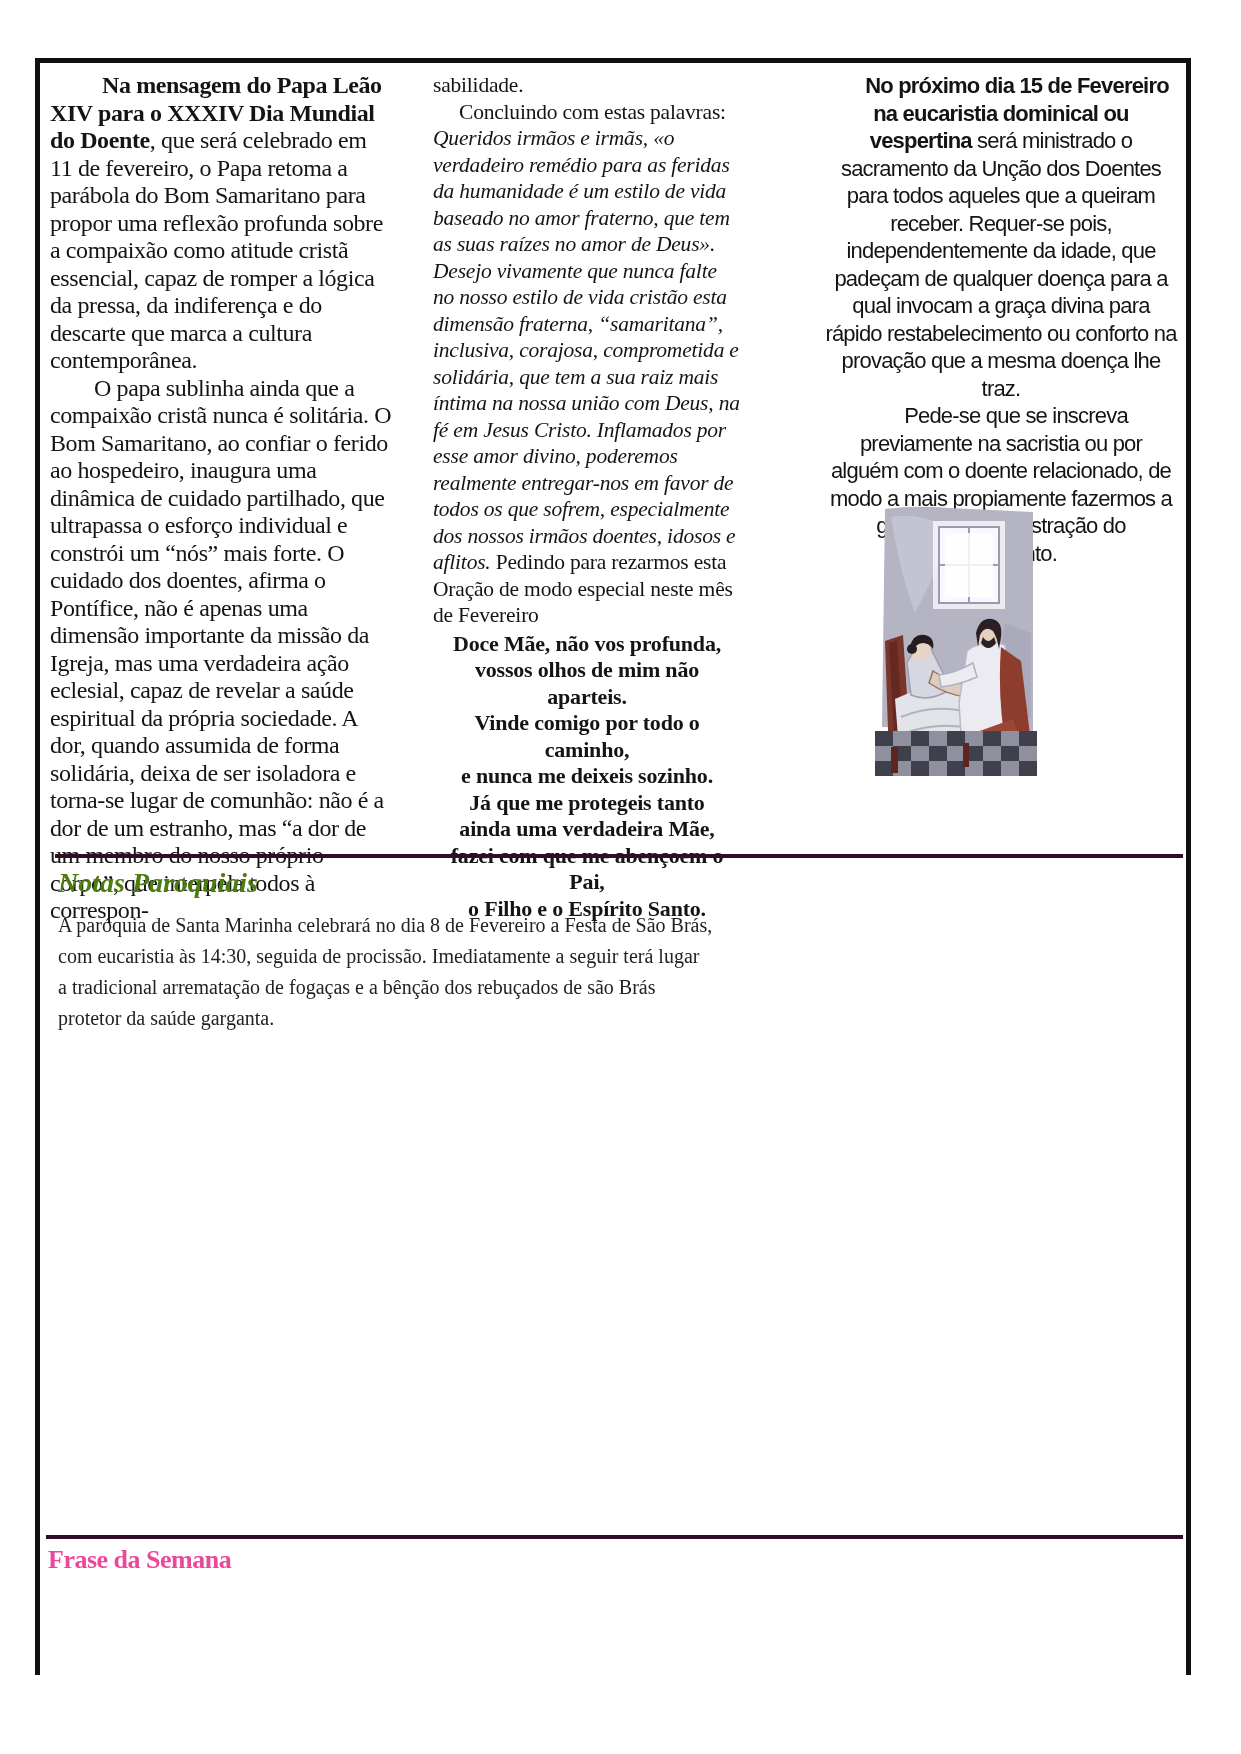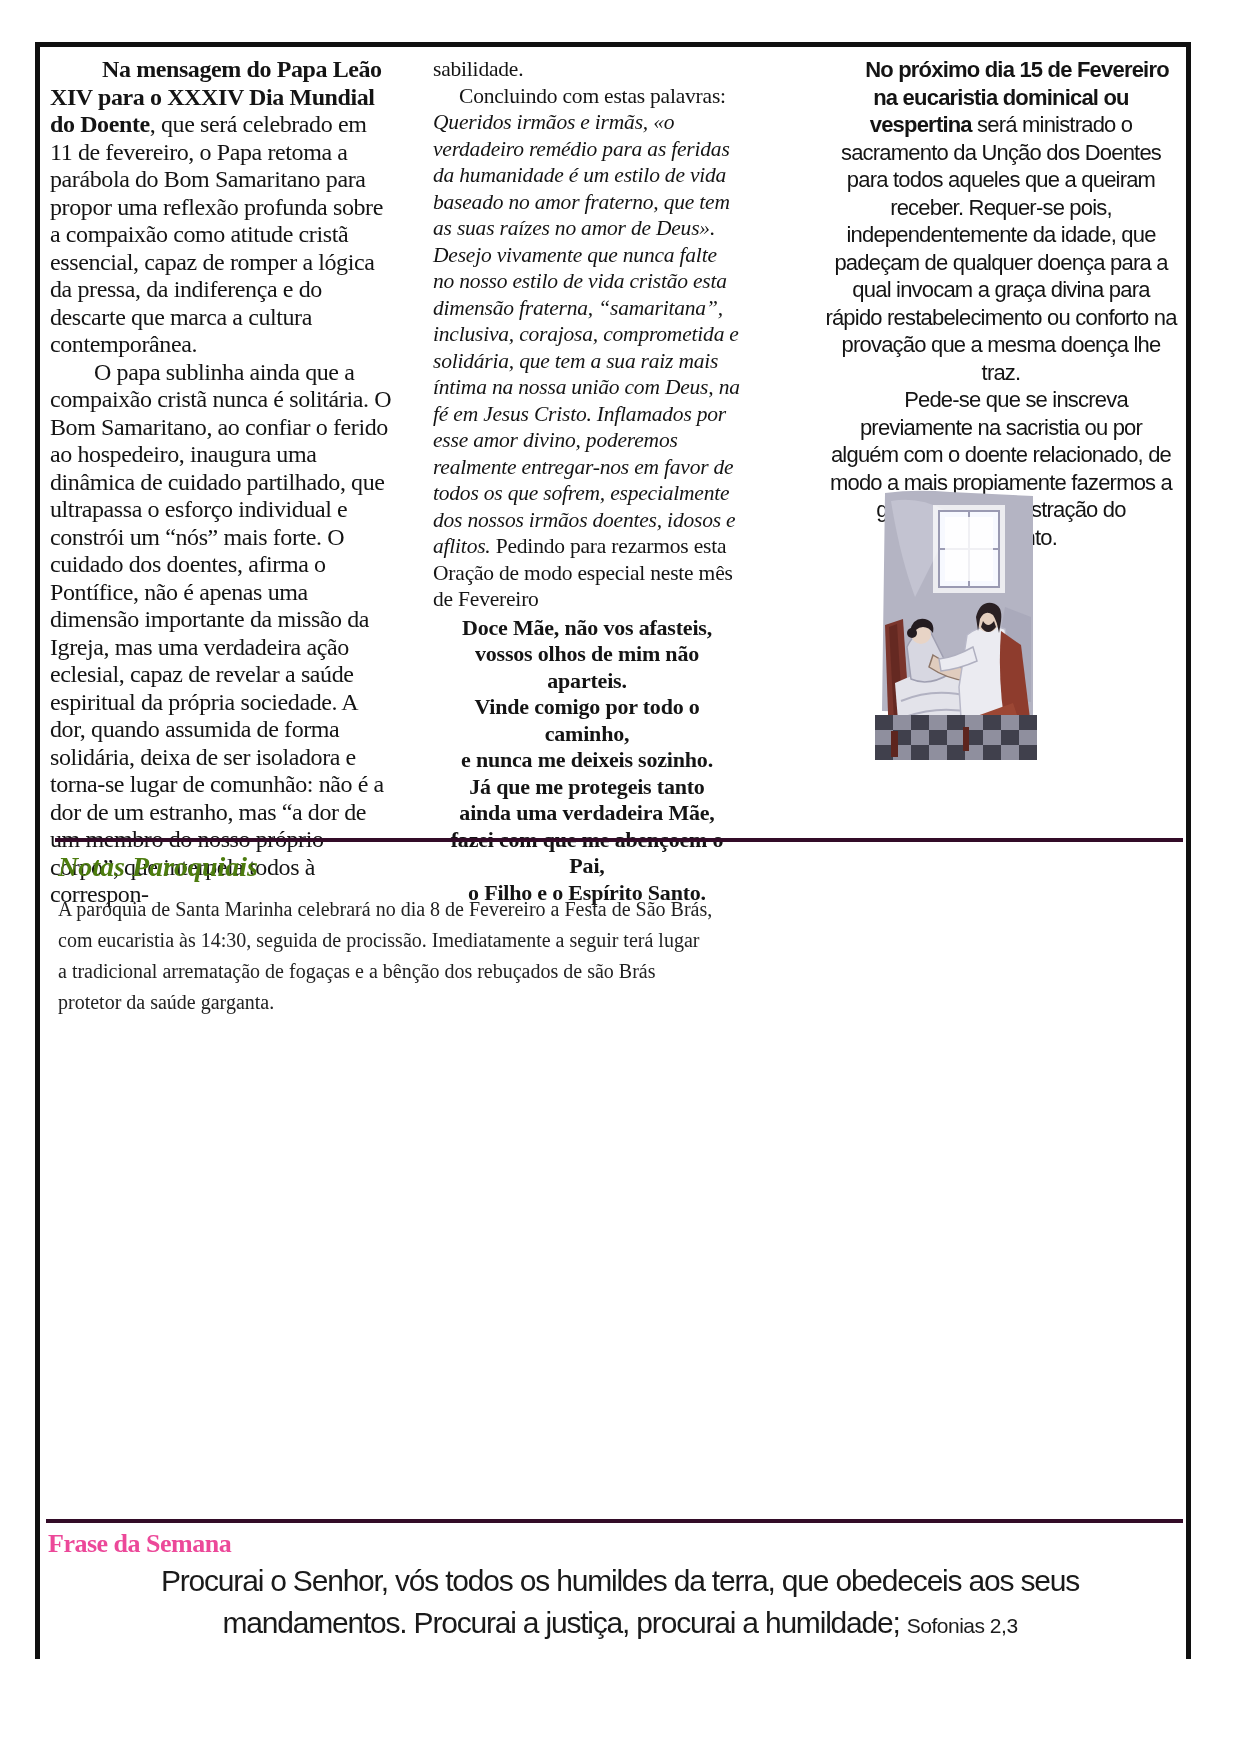--- a/index.html
+++ b/index.html
@@ -4,7 +4,7 @@
 <style>
   html,body { margin:0; padding:0; background:#ffffff; }
   .page {
-    position:relative; width:1241px; height:1659px; margin:0 auto;
+    position:relative; width:1241px; height:1659px; margin:16px auto;
     background:#ffffff; color:#141414;
     font-family:"Liberation Serif", serif; overflow:hidden;
   }

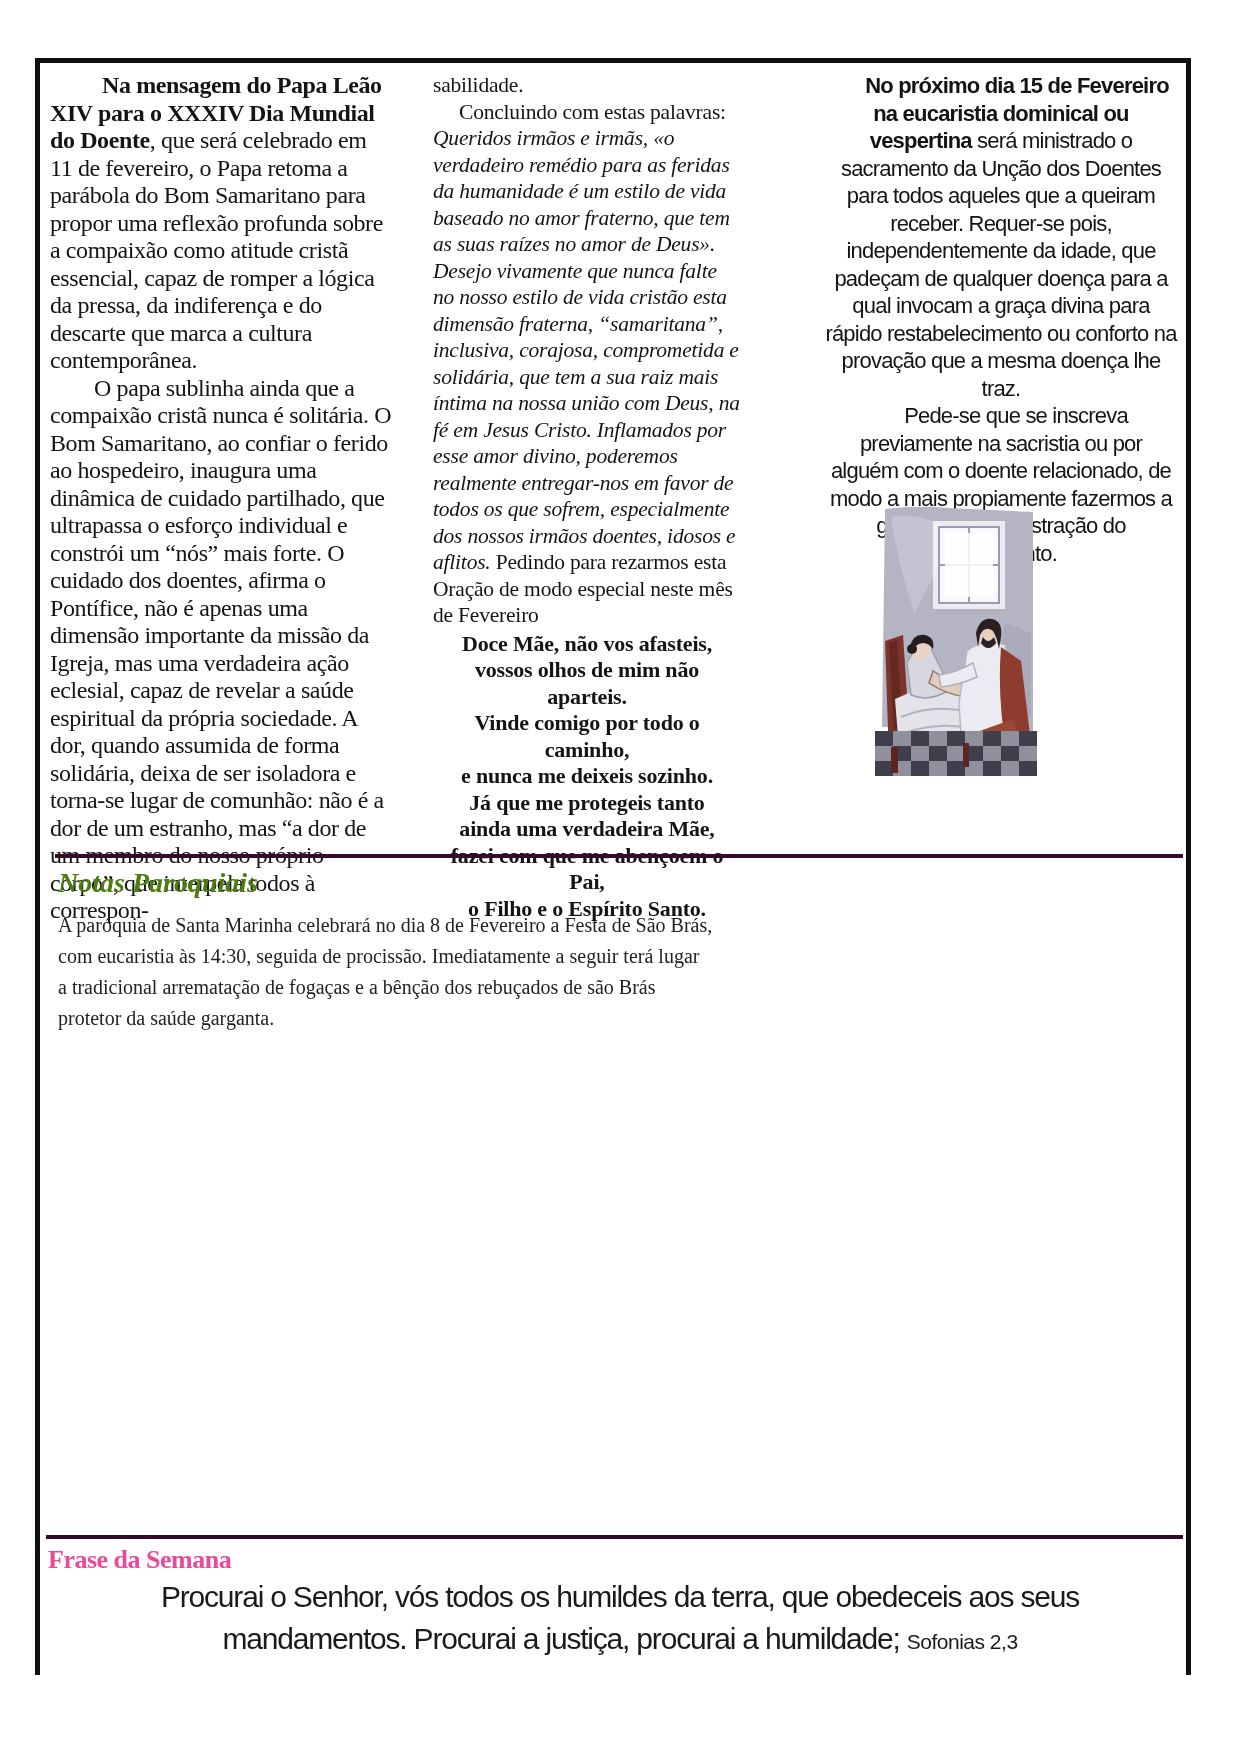--- a/index.html
+++ b/index.html
@@ -76,7 +76,7 @@
     <p class="intro">Concluindo com estas palavras:</p>
     <p><span class="i">Queridos irmãos e irmãs, «o verdadeiro remédio para as feridas da humanidade é um estilo de vida baseado no amor fraterno, que tem as suas raízes no amor de Deus». Desejo vivamente que nunca falte no nosso estilo de vida cristão esta dimensão fraterna, “samaritana”, inclusiva, corajosa, comprometida e solidária, que tem a sua raiz mais íntima na nossa união com Deus, na fé em Jesus Cristo. Inflamados por esse amor divino, poderemos realmente entregar-nos em favor de todos os que sofrem, especialmente dos nossos irmãos doentes, idosos e aflitos.</span><span> Pedindo para rezarmos esta Oração de modo especial neste mês de Fevereiro</span></p>
     <div class="prayer">
-      <div>Doce Mãe, não vos afasteis,</div>
+      <div>Doce Mãe, não vos profunda,</div>
       <div>vossos olhos de mim não aparteis.</div>
       <div>Vinde comigo por todo o caminho,</div>
       <div>e nunca me deixeis sozinho.</div>

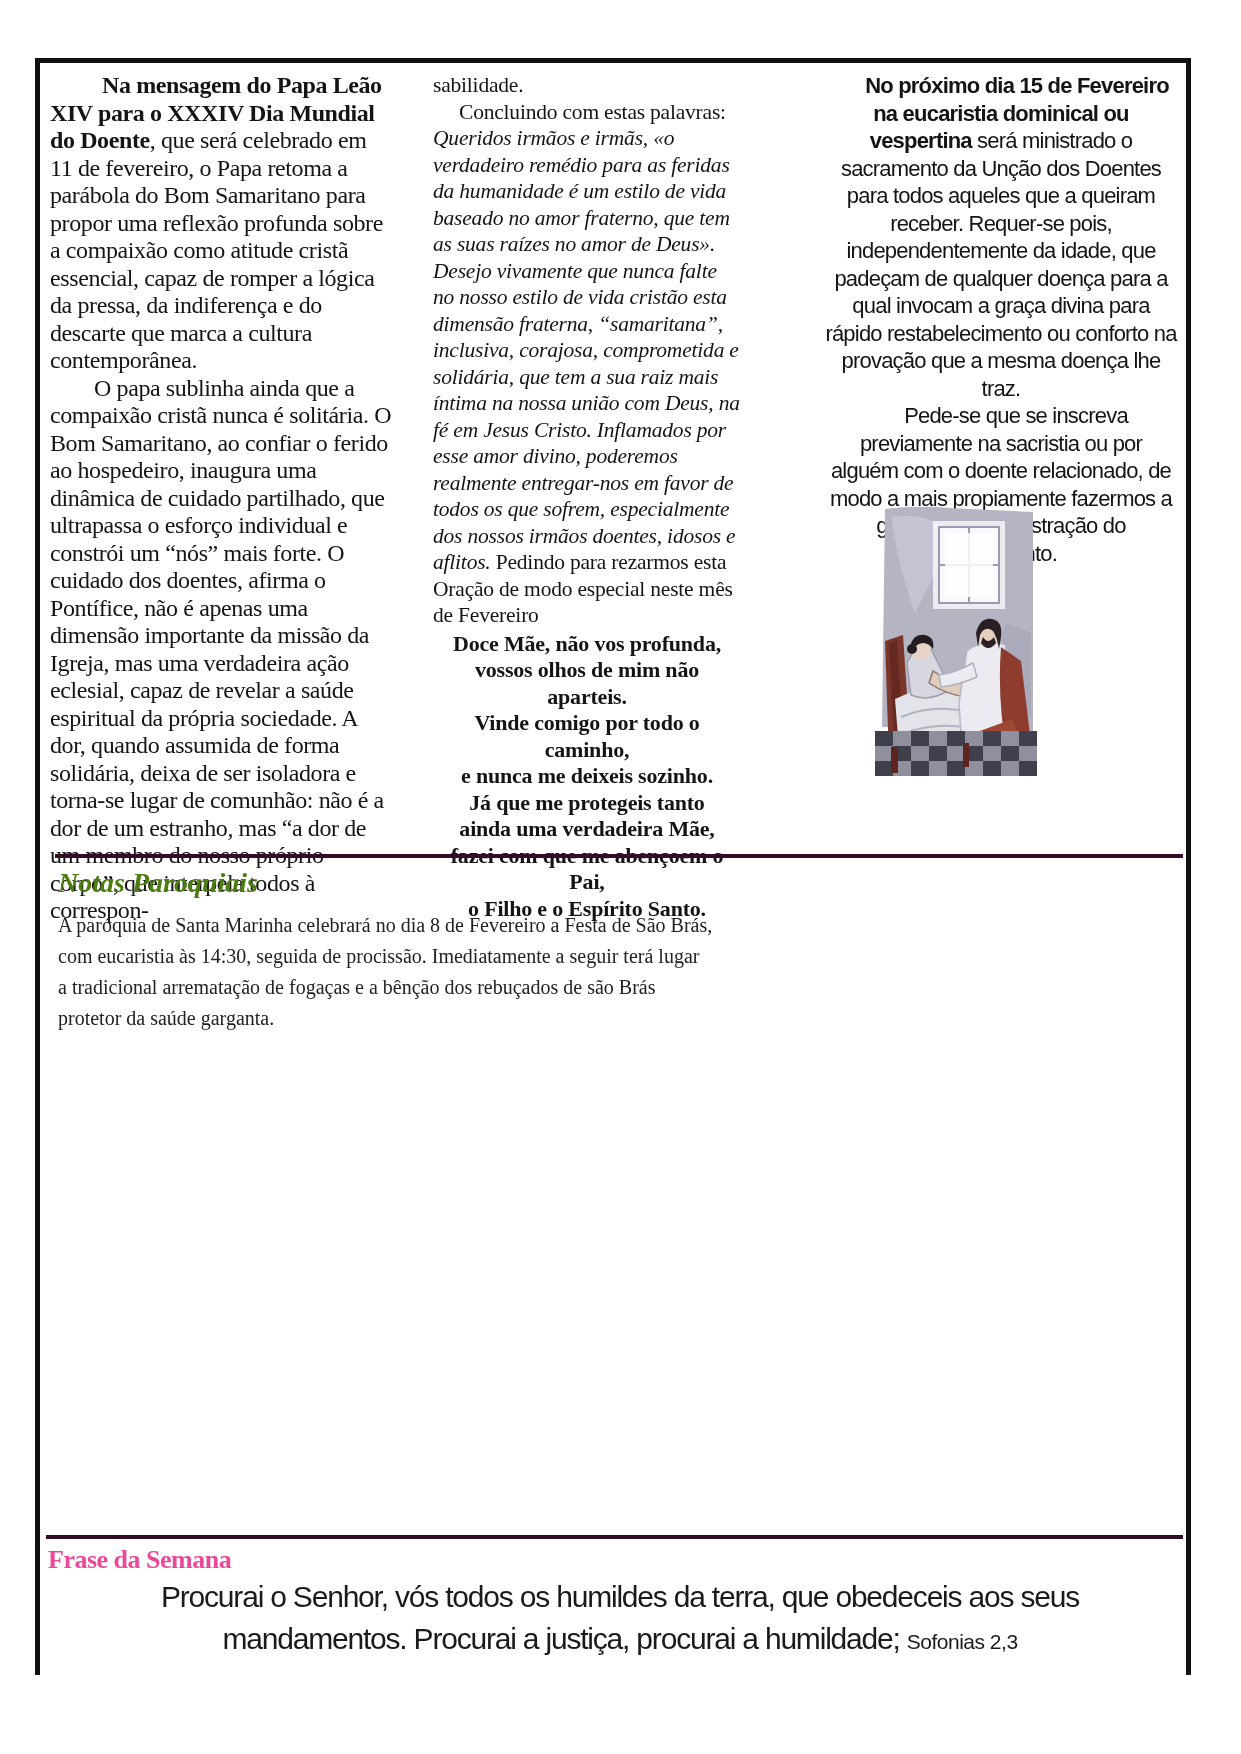--- a/index.html
+++ b/index.html
@@ -155,10 +155,6 @@
 
   <div class="rule" id="frase-rule" style="background: rgb(51, 12, 40);"></div>
   <div class="section-heading" id="frase-heading" style="color: #ec4899;">Frase da Semana</div>
-  <div id="frase-quote">
-    <span>Procurai o Senhor, vós todos os humildes da terra, que obedeceis aos seus mandamentos. Procurai a justiça, procurai a humildade;</span>
-    <span id="frase-ref">Sofonias 2,3</span>
-  </div>
 
 </div>
 

